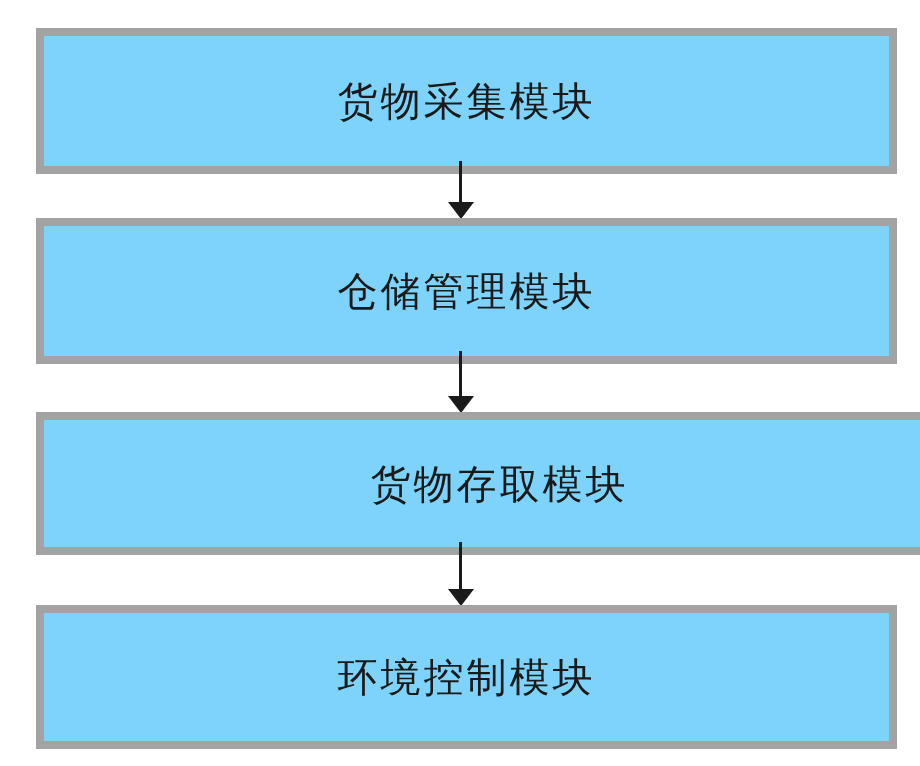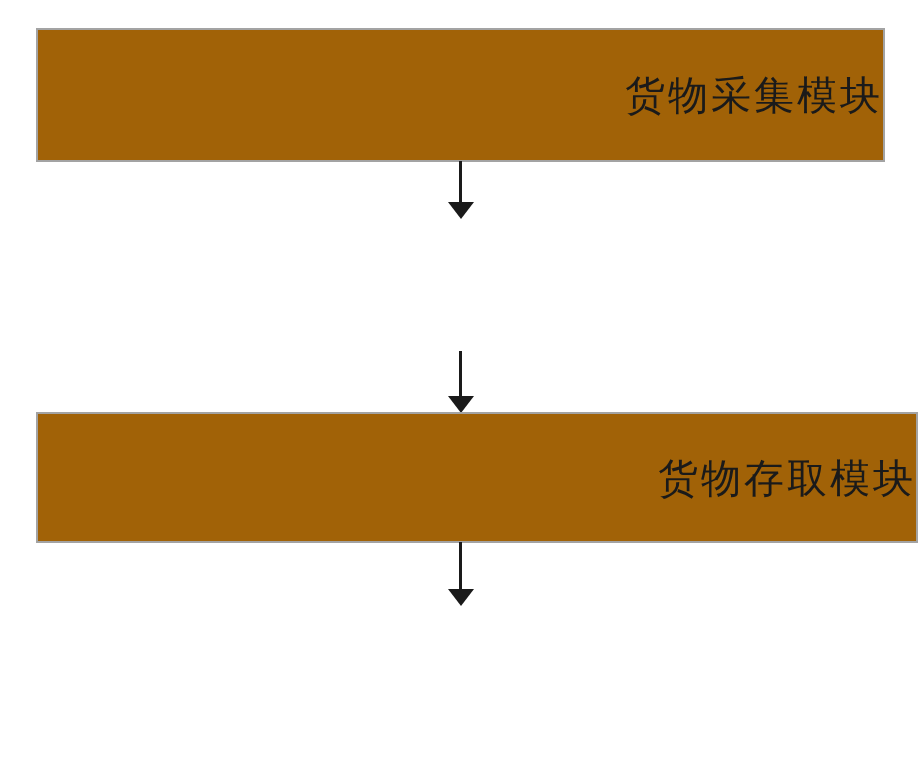--- a/index.html
+++ b/index.html
@@ -19,11 +19,11 @@
     position: absolute;
     left: 36px;
     width: 845px;            
-    border: 2px solid #a3a3a3;
-    background: #a16207;
+    border: 8px solid #a3a3a3;
+    background: #7dd3fc;
     display: flex;
     align-items: center;
-    justify-content: flex-end;
+    justify-content: center;
   }
   .box-label {
     font-size: 40px;

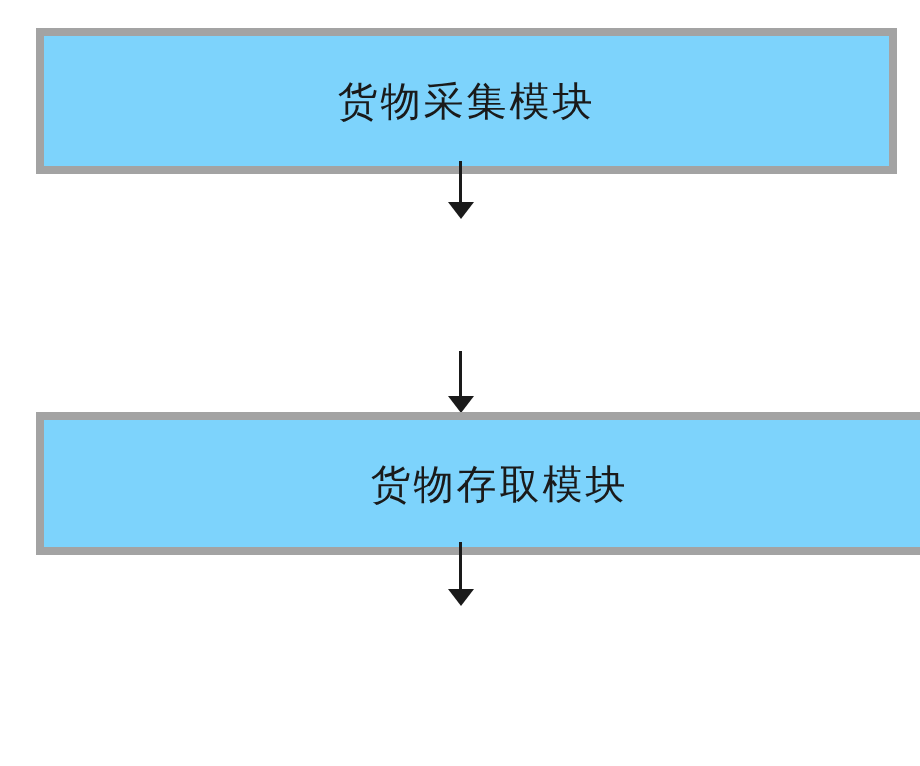--- a/index.html
+++ b/index.html
@@ -79,6 +79,9 @@
     <div class="arrow-head"></div>
   </div>
 
+  <div class="box" id="box-2">
+    <span class="box-label">仓储管理模块</span>
+  </div>
 
   <div class="arrow" id="arrow-2">
     <div class="arrow-line"></div>

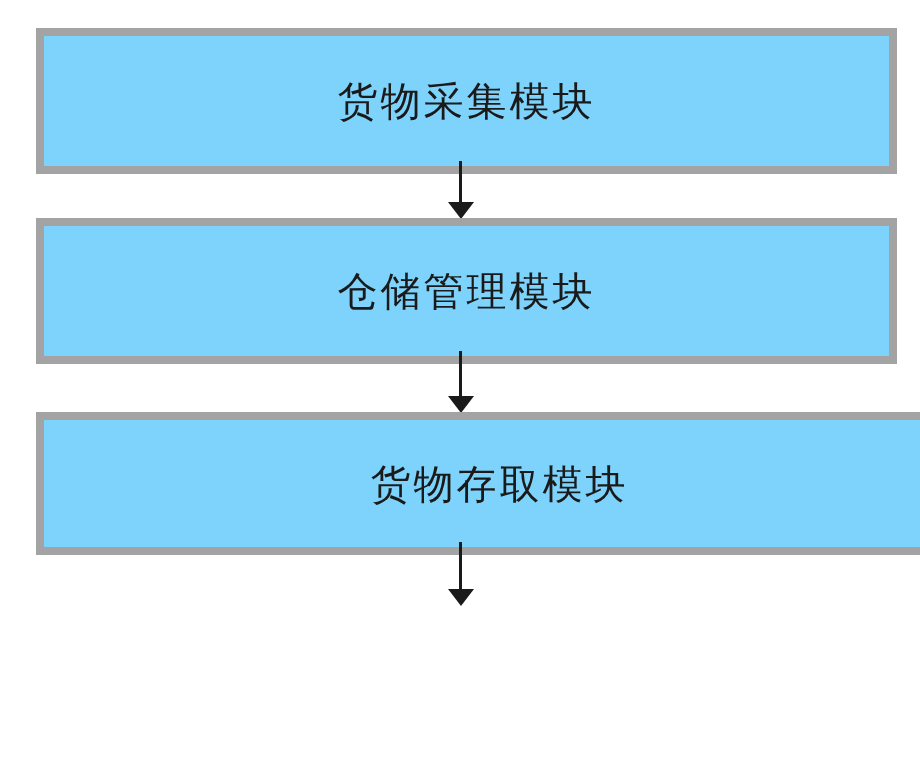--- a/index.html
+++ b/index.html
@@ -97,6 +97,9 @@
     <div class="arrow-head"></div>
   </div>
 
+  <div class="box" id="box-4">
+    <span class="box-label">环境控制模块</span>
+  </div>
 
 </div>
 

